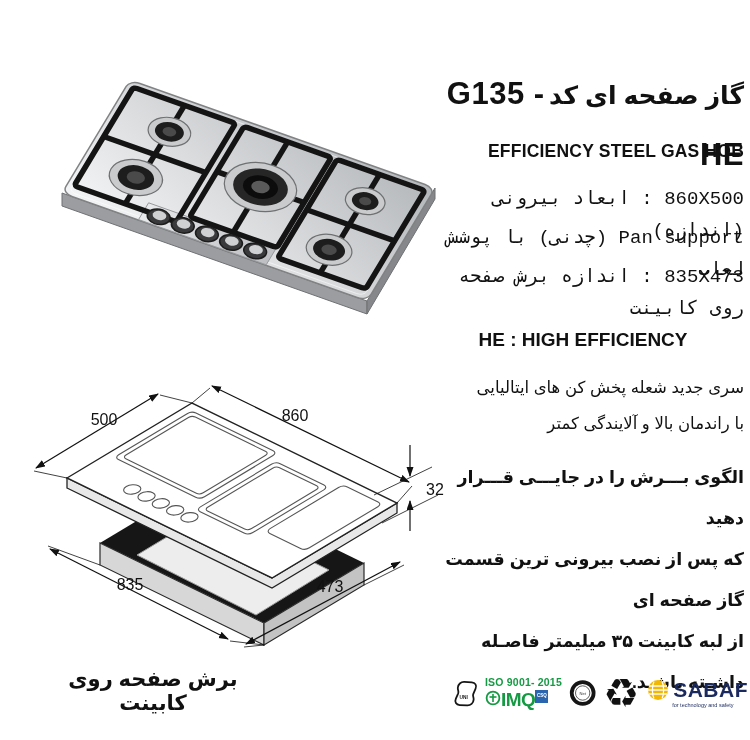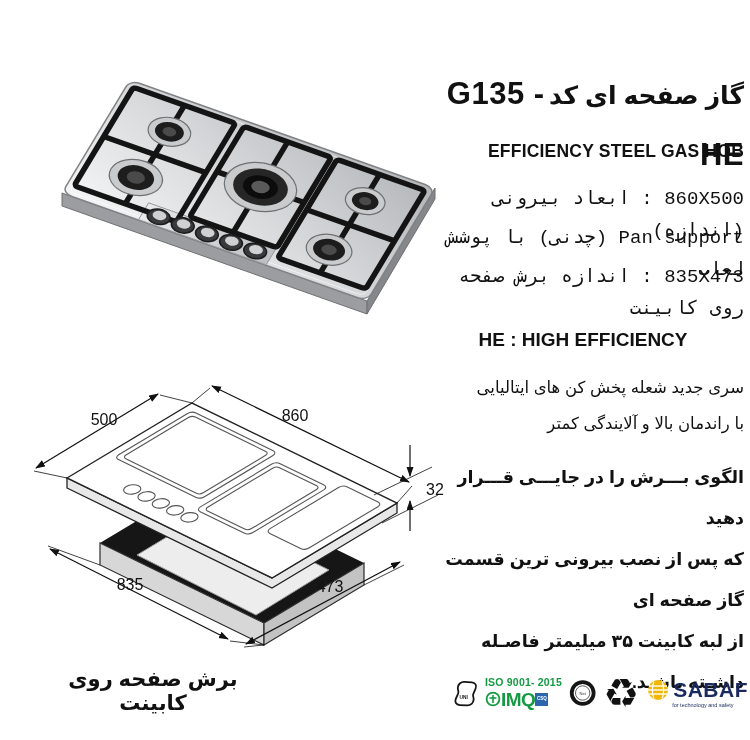--- a/index.html
+++ b/index.html
@@ -25,7 +25,7 @@
   .logos{left:452px;top:662px;width:296px;height:62px;display:flex;align-items:center;gap:7px;}
   .iso-imq{display:flex;flex-direction:column;align-items:flex-start;line-height:1;}
   .iso-txt{font-size:10.5px;font-weight:bold;letter-spacing:.2px;white-space:nowrap;}
-  .imq-row{display:flex;align-items:center;gap:0;margin-top:2px;}
+  .imq-row{display:flex;gap:0;margin-top:2px;}
   .imq-txt{font-size:19px;font-weight:800;letter-spacing:-.5px;}
   .csq-box{width:13px;height:13px;display:flex;align-items:center;justify-content:center;
            color:#fff;font-size:4.5px;font-weight:bold;}

